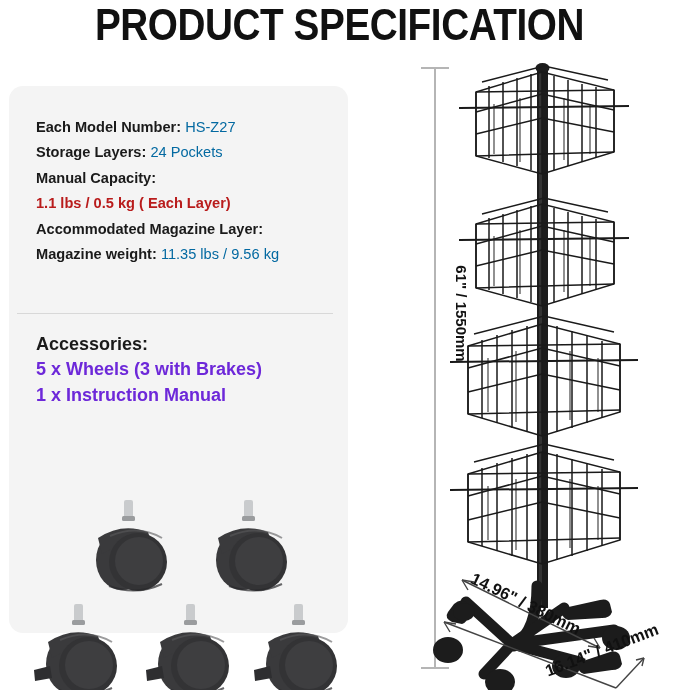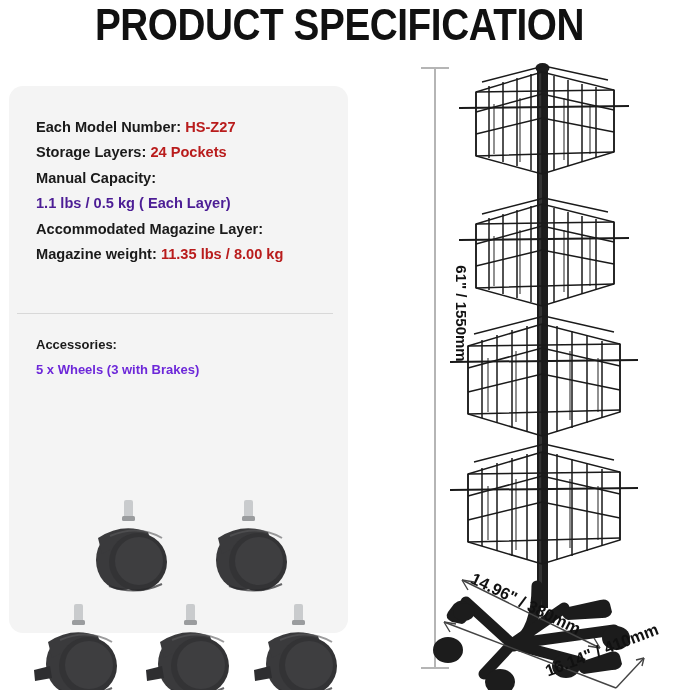--- a/index.html
+++ b/index.html
@@ -59,8 +59,8 @@
     white-space: nowrap;
   }
   .spec-line .val {
-    color: #b91c1c;
-    font-weight: 700;
+    color: #0369a1;
+    font-weight: 400;
   }
   .spec-line.value-only {
     color: #4c1d95;

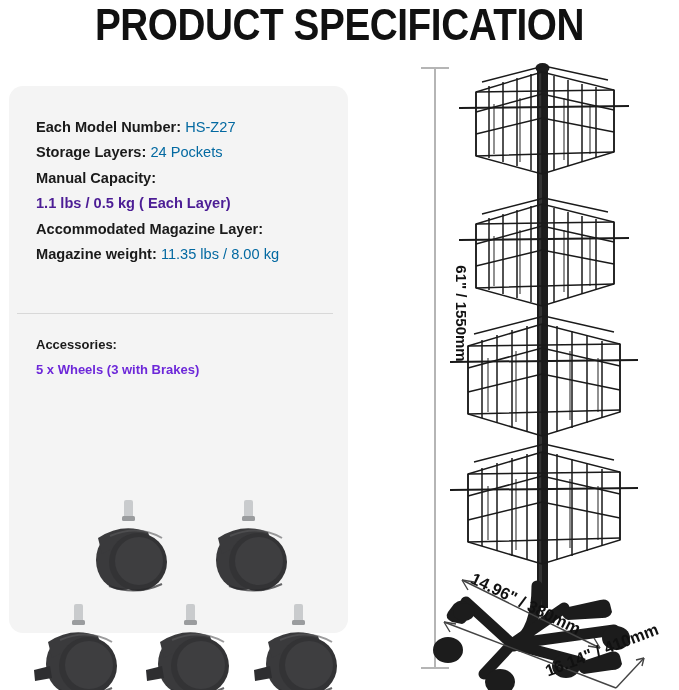--- a/index.html
+++ b/index.html
@@ -63,7 +63,7 @@
     font-weight: 400;
   }
   .spec-line.value-only {
-    color: #4c1d95;
+    color: #b91c1c;
   }
 
   #spec-divider {

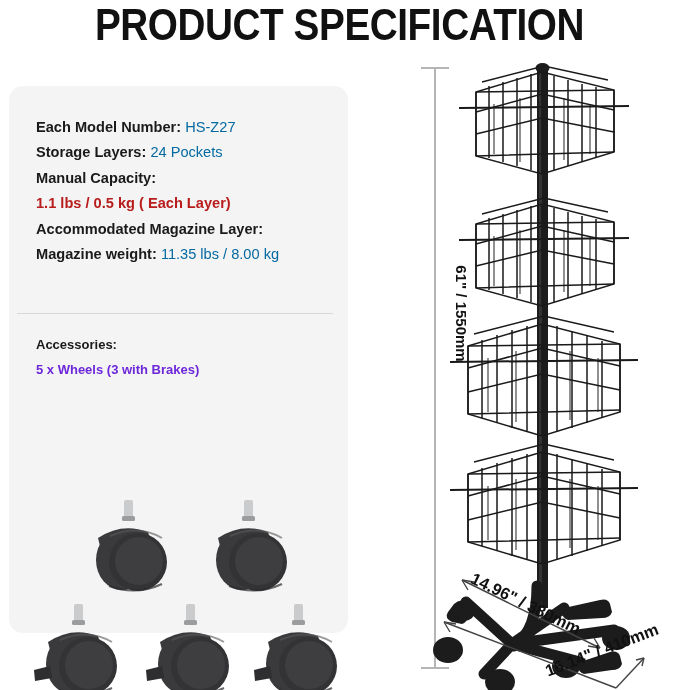--- a/index.html
+++ b/index.html
@@ -186,7 +186,7 @@
 
     <div class="spec-line">
       <span>Magazine weight:</span>
-      <span class="val">11.35 lbs / 8.00 kg</span>
+      <span class="val">11.35 lbs / 9.56 kg</span>
     </div>
 
   </div>

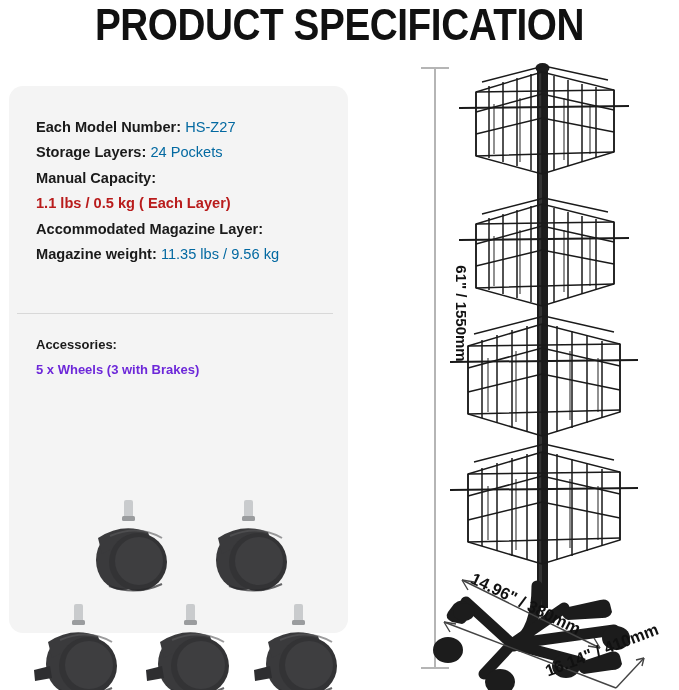--- a/index.html
+++ b/index.html
@@ -82,7 +82,7 @@
     width: 300px;
   }
   .acc-line {
-    font-size: 13px;
+    font-size: 18px;
     line-height: 25.4px;
     font-weight: 700;
     color: #1a1a1a;

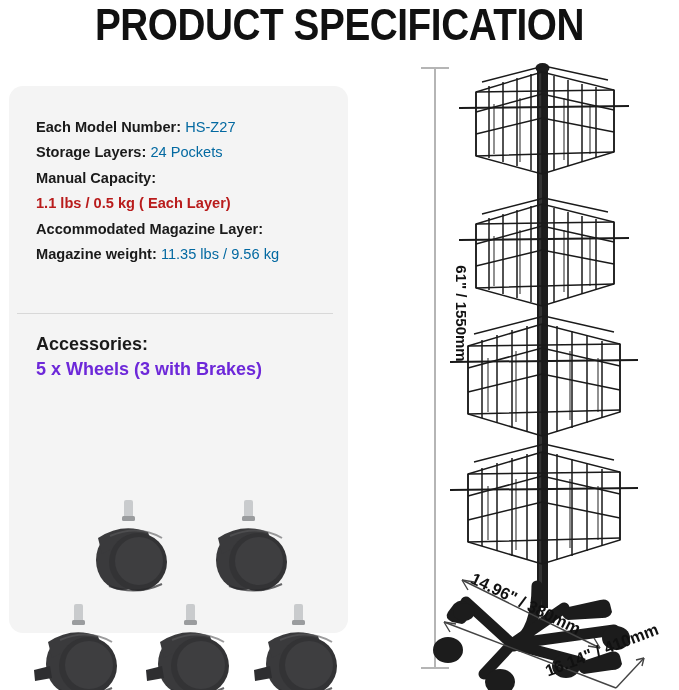--- a/index.html
+++ b/index.html
@@ -196,6 +196,7 @@
   <div class="acc-block">
     <div class="acc-line">Accessories:</div>
     <div class="acc-line val">5 x Wheels (3 with Brakes)</div>
+    <div class="acc-line val">1 x Instruction Manual</div>
   </div>
 
   <div id="caster-area">

